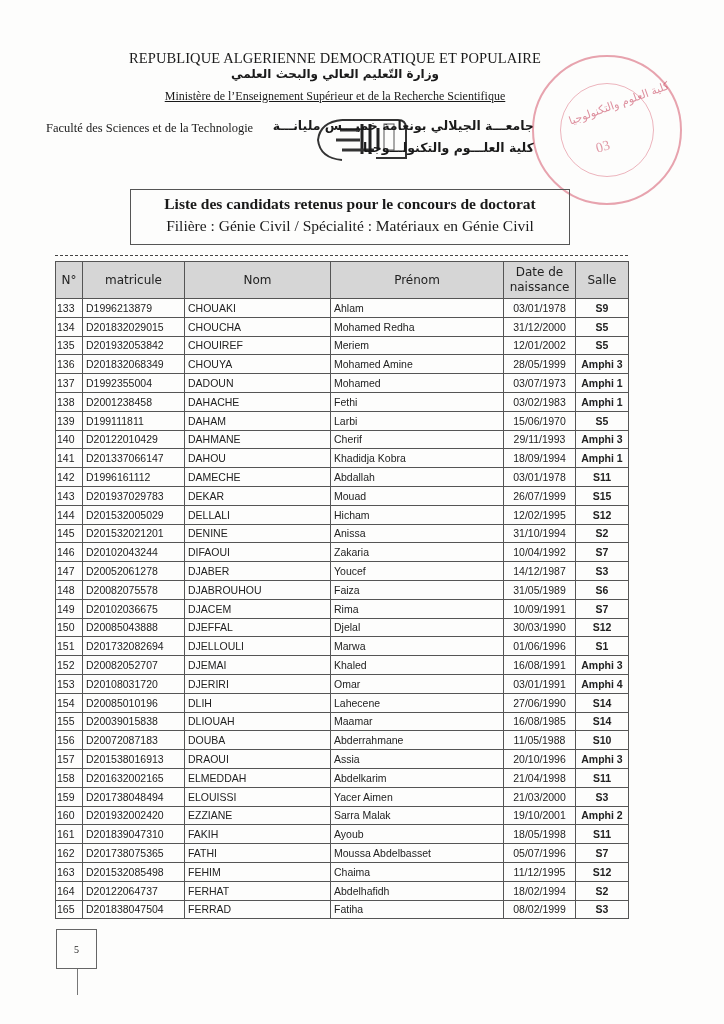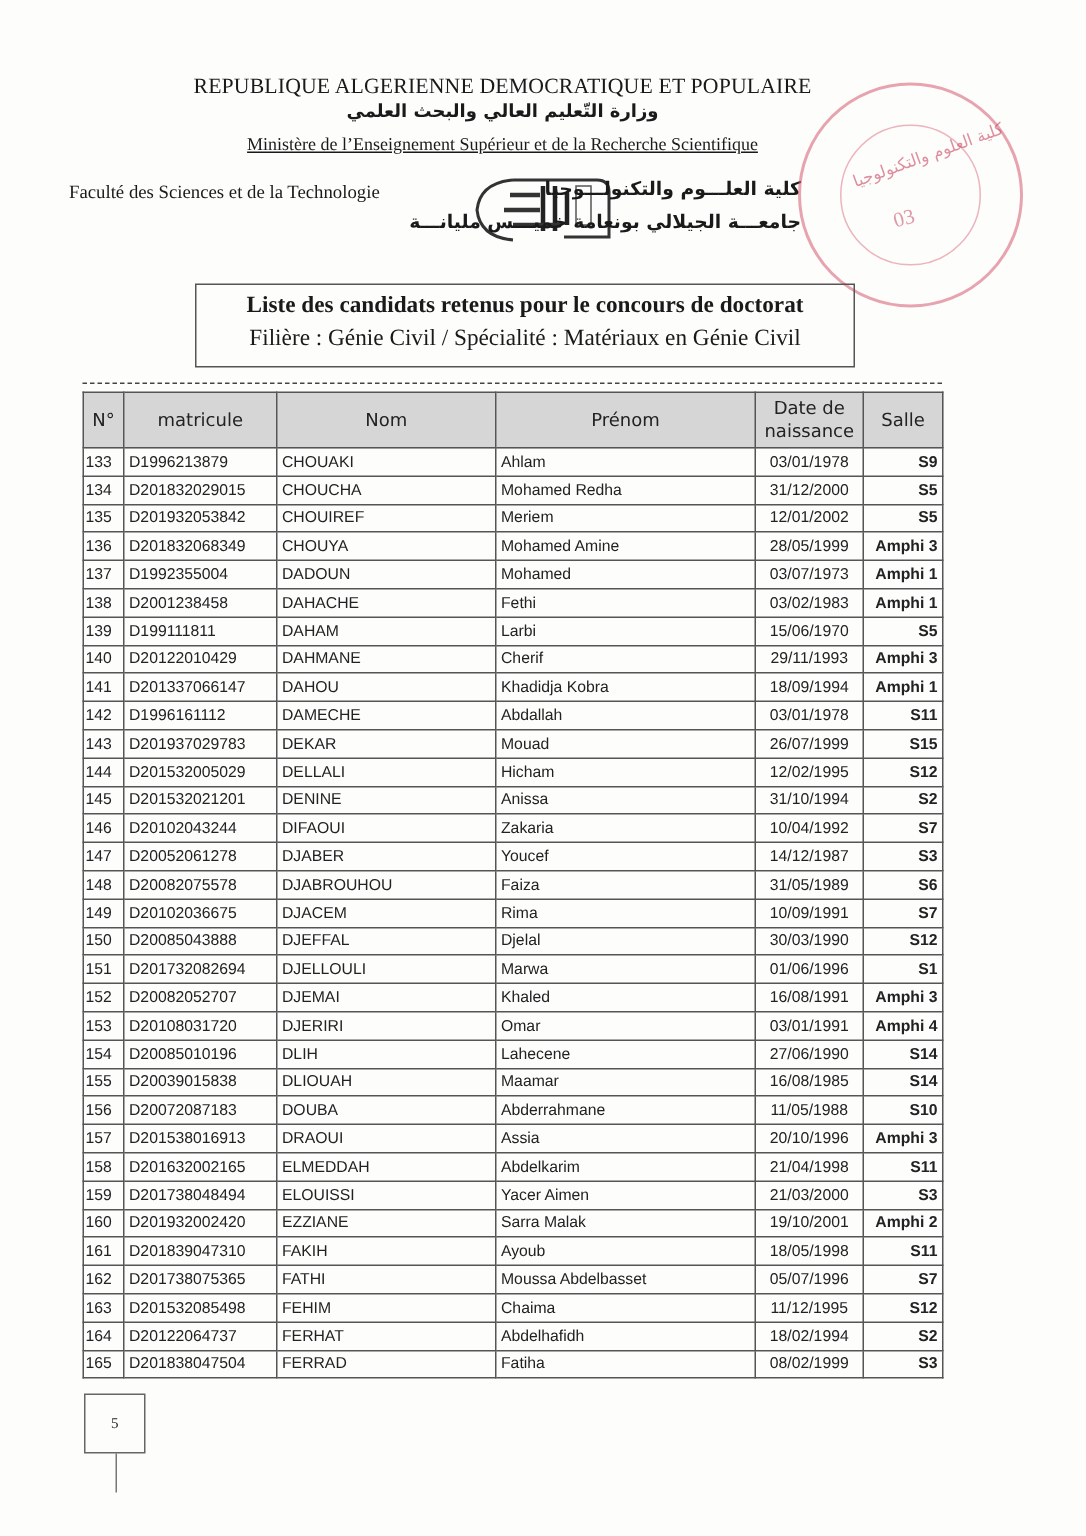--- a/index.html
+++ b/index.html
@@ -71,8 +71,8 @@
 </div>
 
 <div class="univ-right">
+  <div>جامعـــة الجيلالي بونعامة خميـــس مليانـــة</div>
   <div>كلية العلـــوم والتكنولـــوجيا</div>
-  <div>جامعـــة الجيلالي بونعامة خميـــس مليانـــة</div>
 </div>
 
 <div class="stamp">

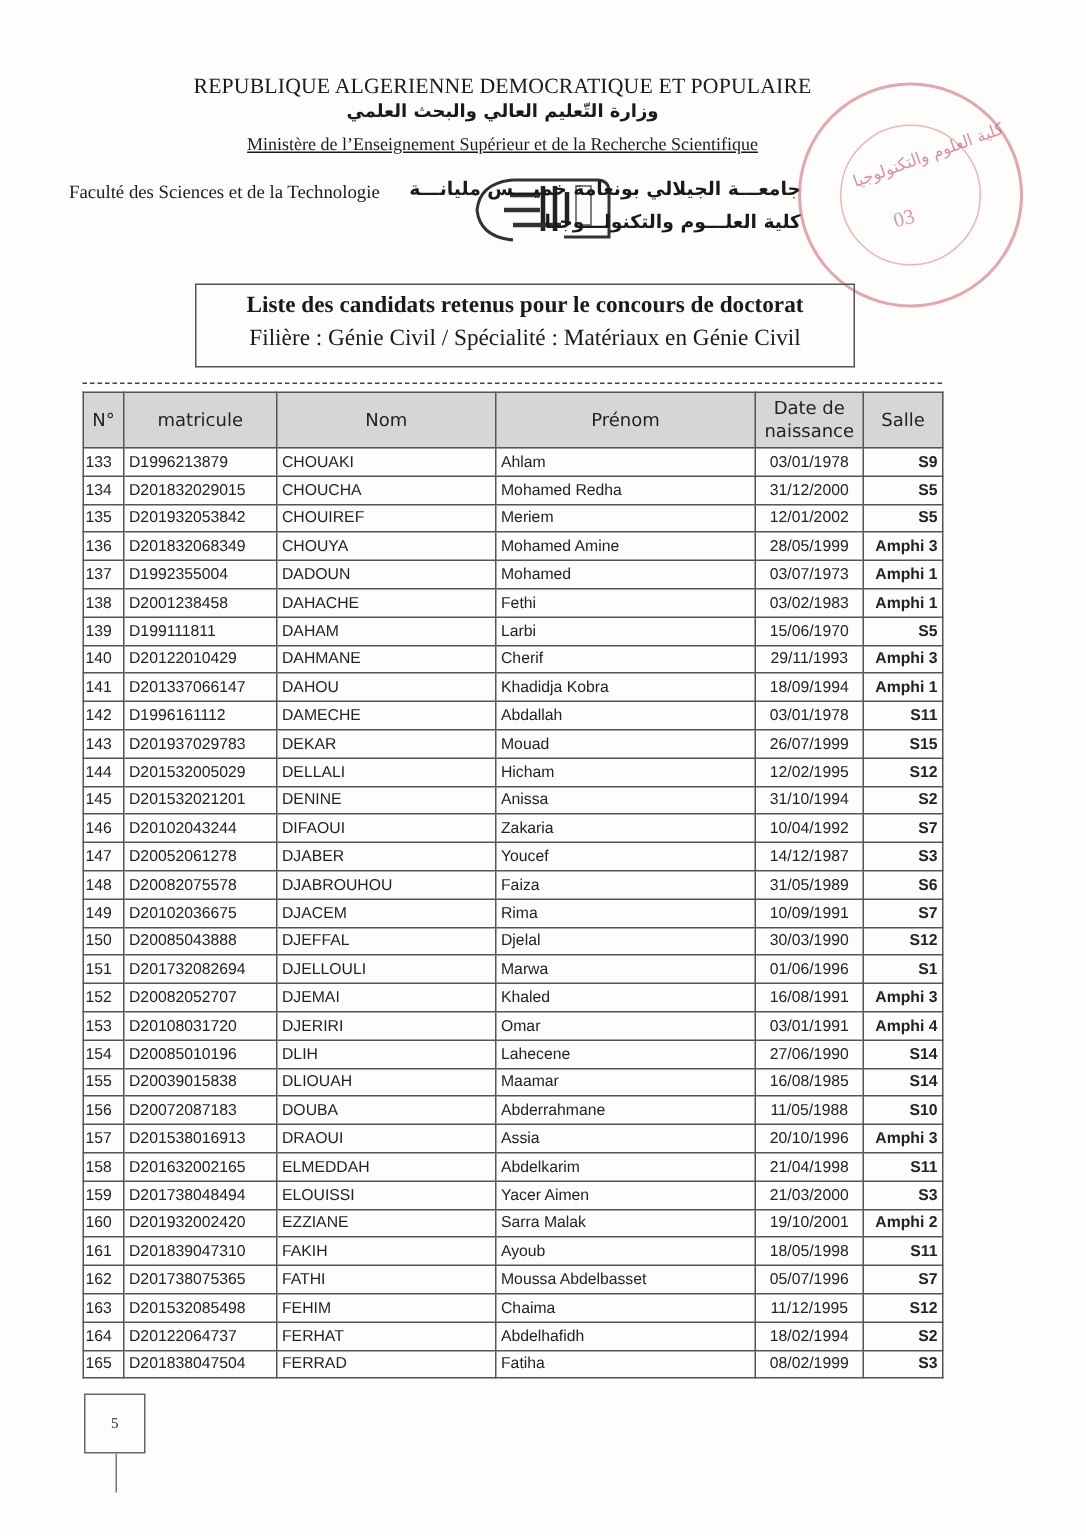--- a/index.html
+++ b/index.html
@@ -44,7 +44,7 @@
   table.cands td { height: 18.8px; border: 1px solid #555; padding: 0 3px; white-space: nowrap; overflow: hidden; color: #222; }
   table.cands td.n { text-align: left; padding: 0 1px; }
   table.cands td.d { text-align: center; }
-  table.cands td.s { text-align: right; font-weight: bold; }
+  table.cands td.s { text-align: center; font-weight: bold; }
 
   .page-box { position: absolute; left: 56px; top: 929px; width: 41px; height: 40px; border: 1px solid #666; text-align: center; font-size: 10px; line-height: 40px; }
   .page-tick { position: absolute; left: 77px; top: 969px; width: 1px; height: 26px; background: #777; }

